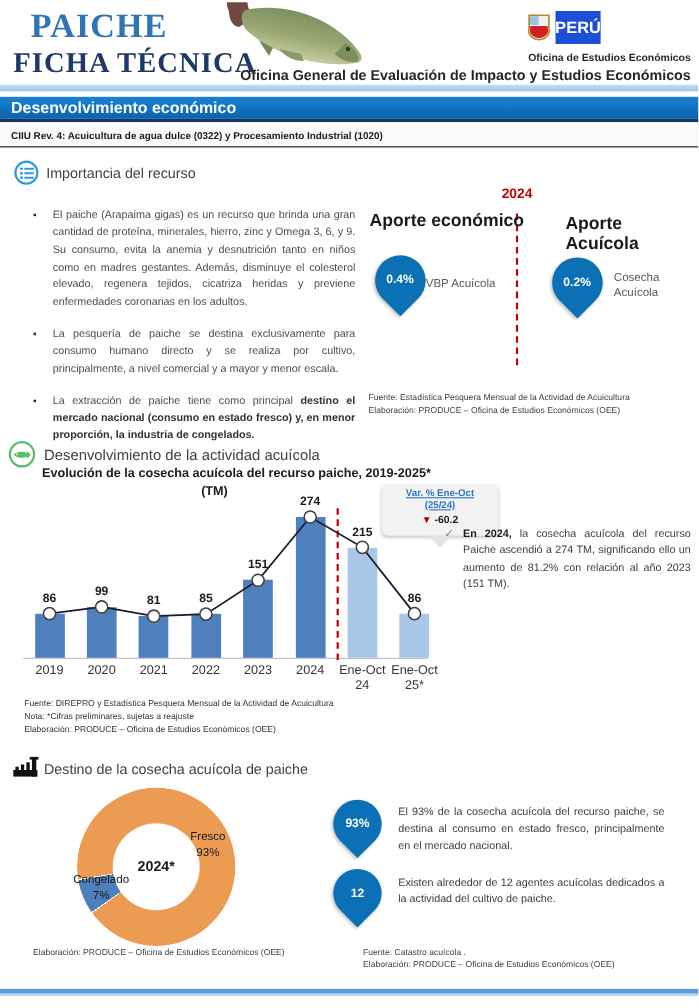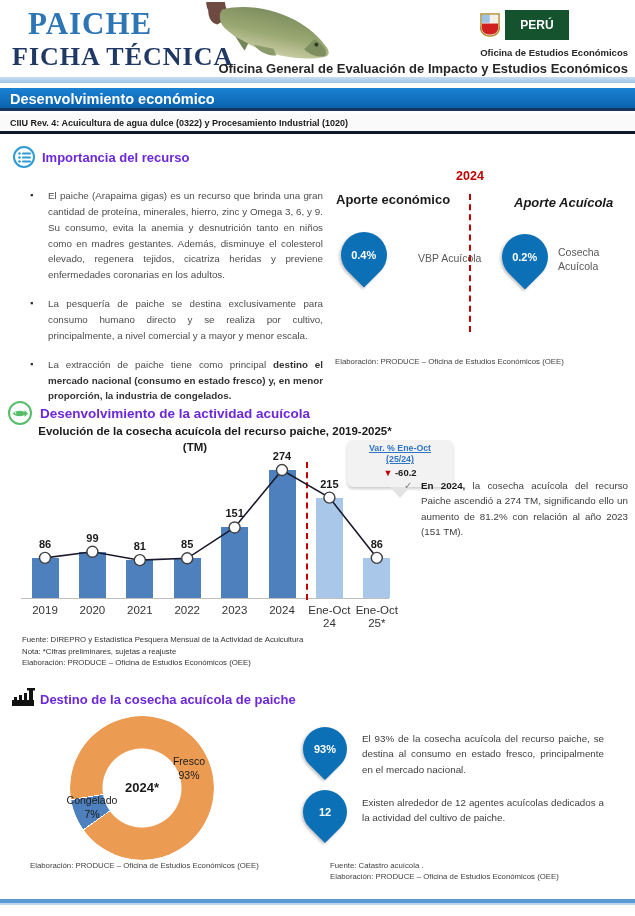--- a/index.html
+++ b/index.html
@@ -16,7 +16,7 @@
   .fish-img { left:196px; top:2px; }
   .logo-row { top:10px; left:478px; display:flex; align-items:stretch; height:30px; }
   .coat { width:24px; height:30px; margin-right:3px; }
-  .logo-red { width:64px; background:#14532d; color:#fff; font-weight:bold; font-size:12px;
+  .logo-red { width:41px; background:#1d4ed8; color:#fff; font-weight:bold; font-size:15px;
               display:flex; align-items:center; justify-content:center; }
   .logo-gray { width:80px; background:#58595B; color:#fff; font-size:7.5px; line-height:1.15;
                display:flex; align-items:center; padding-left:5px; }

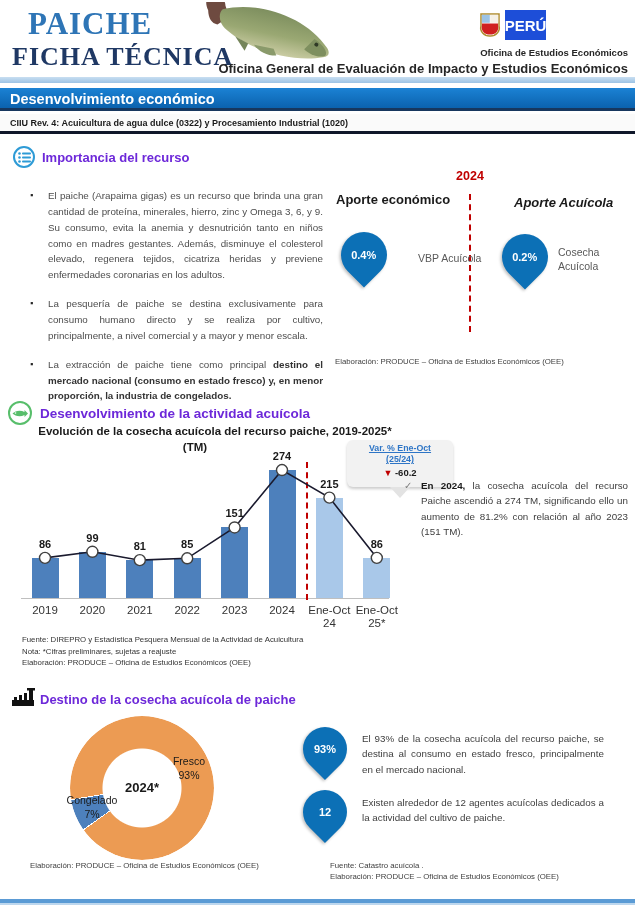--- a/index.html
+++ b/index.html
@@ -30,7 +30,7 @@
             border-bottom:3px solid #17375E;
             color:#fff; font-weight:bold; font-size:14.5px; line-height:22px; padding-left:10px; }
   .ciiu { left:0; top:114px; width:635px; height:20px; background:#FAFAFA;
-          border-bottom:3px solid #0f172a; font-size:9px; font-weight:bold; color:#1A1A1A;
+          border-bottom:1px solid #0f172a; font-size:9px; font-weight:bold; color:#1A1A1A;
           line-height:19px; padding-left:10px; }
 
   

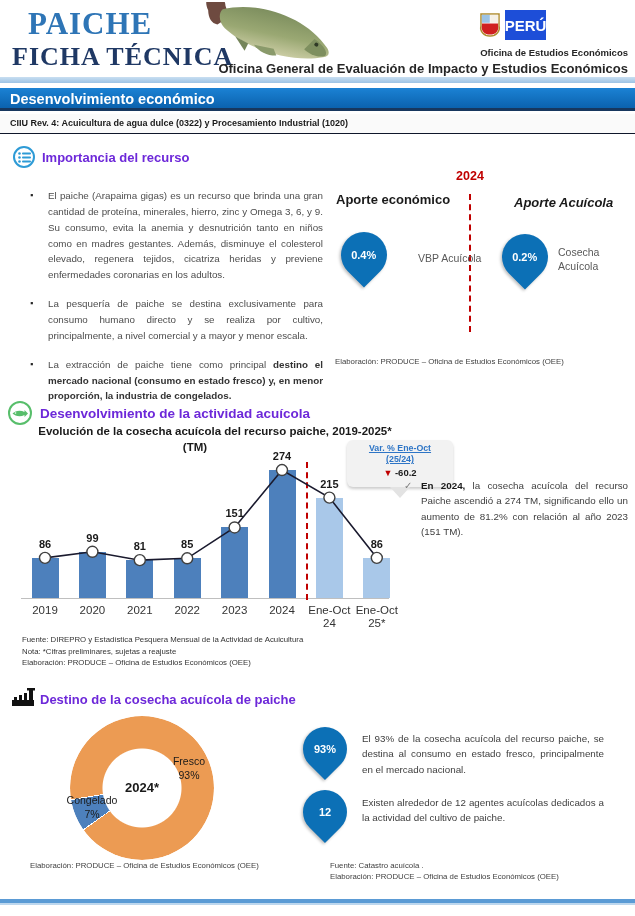--- a/index.html
+++ b/index.html
@@ -34,7 +34,7 @@
           line-height:19px; padding-left:10px; }
 
   
-  .sec-title { font-weight:bold; font-size:13px; color:#6d28d9; }
+  .sec-title { font-weight:normal; font-size:13px; color:#404040; }
   .icon-circle { width:22px; height:22px; border-radius:50%; border:2px solid #2E9BD6;
                  display:flex; align-items:center; justify-content:center; }
   .icon-circle-green { width:24px; height:24px; border-radius:50%; border:2.5px solid #58BE6B;

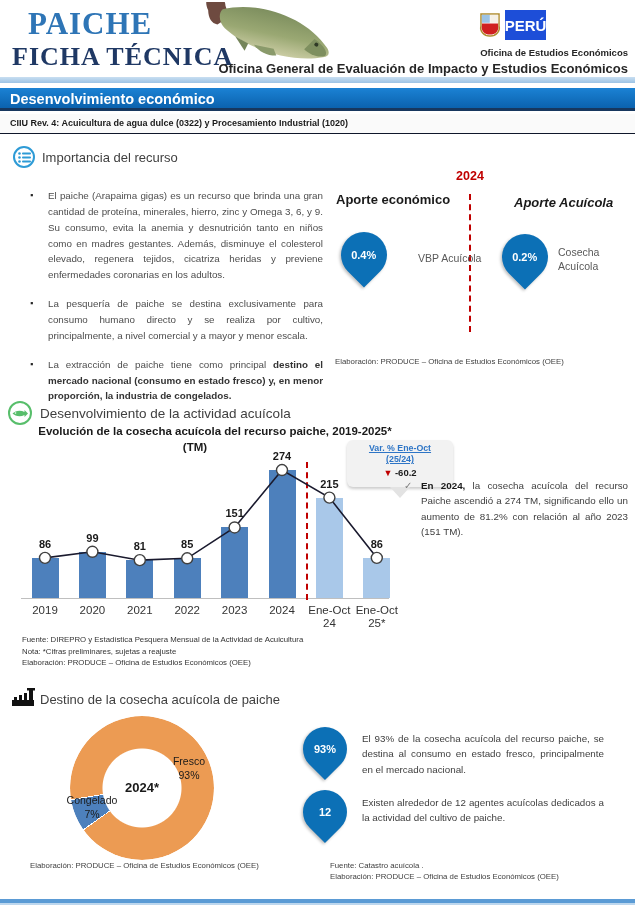--- a/index.html
+++ b/index.html
@@ -51,7 +51,7 @@
   .year-red { left:438px; top:169px; width:64px; text-align:center; color:#C00000;
               font-weight:bold; font-size:12.5px; }
   .dash-v { left:469px; top:194px; height:138px; border-left:2px dashed #C00000; }
-  .aporte-h { font-weight:bold; font-size:13px; color:#1A1A1A; }
+  .aporte-h { font-weight:bold; font-size:16px; color:#1A1A1A; }
   .pin { border-radius:50% 50% 0 50%; transform:rotate(45deg); background:#0C70B6;
          display:flex; align-items:center; justify-content:center;
          box-shadow:0 2px 3px rgba(0,0,0,.25); }

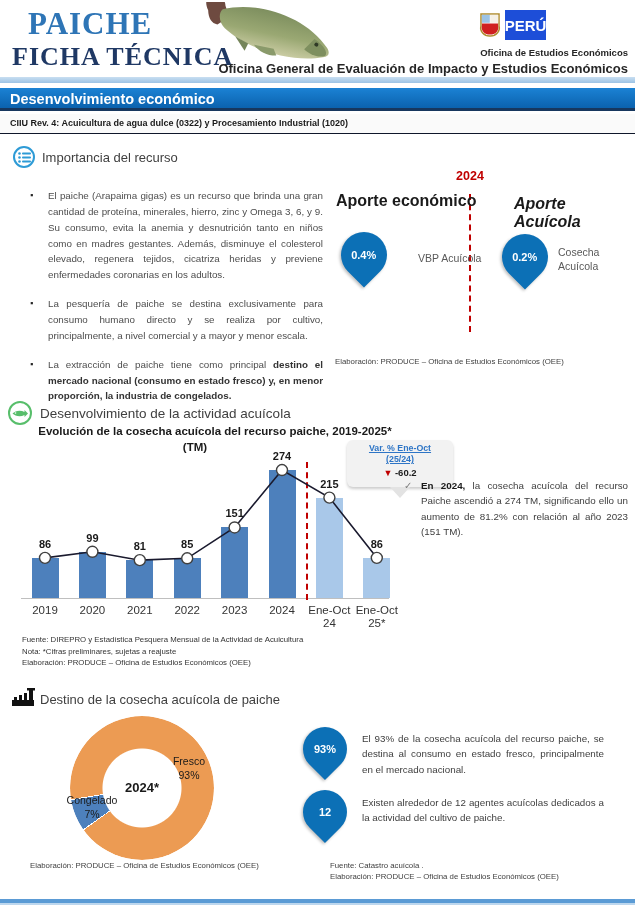--- a/index.html
+++ b/index.html
@@ -165,7 +165,7 @@
 <div class="abs year-red">2024</div>
 <div class="abs dash-v"></div>
 <div class="abs aporte-h" style="left:336px; top:192px;">Aporte económico</div>
-<div class="abs aporte-h" style="left:514px; top:195px;font-style:italic;">Aporte Acuícola</div>
+<div class="abs aporte-h" style="left:514px; top:195px;">Aporte Acuícola</div>
 
 <div class="abs pin" style="left:341px; top:232px; width:46px; height:46px;">
   <span>0.4%</span>

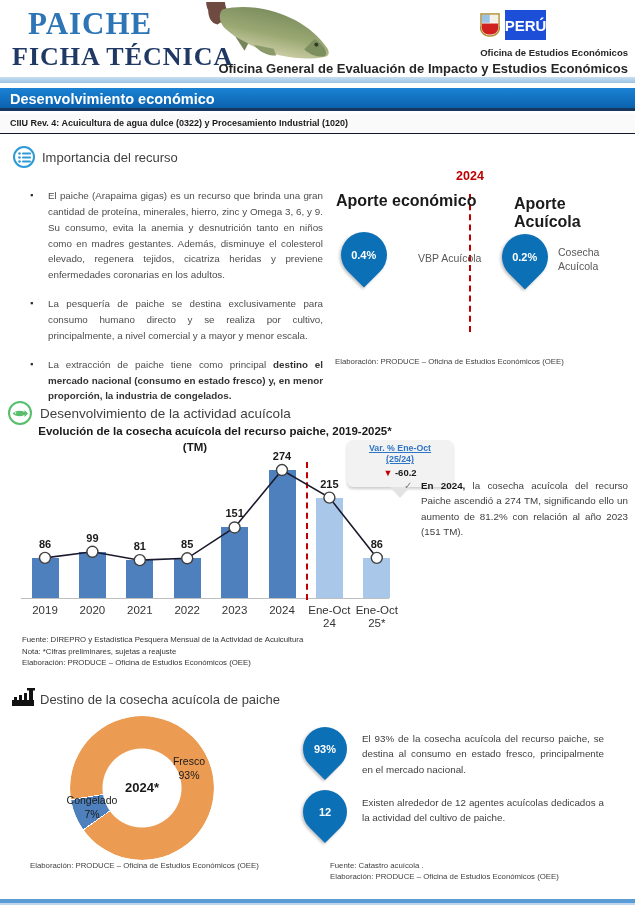--- a/index.html
+++ b/index.html
@@ -170,7 +170,7 @@
 <div class="abs pin" style="left:341px; top:232px; width:46px; height:46px;">
   <span>0.4%</span>
 </div>
-<div class="abs pin-label" style="left:418px; top:252px;text-align:center;">VBP Acuícola</div>
+<div class="abs pin-label" style="left:387px; top:252px;text-align:center;">VBP Acuícola</div>
 
 <div class="abs pin" style="left:502px; top:234px; width:46px; height:46px;">
   <span>0.2%</span>

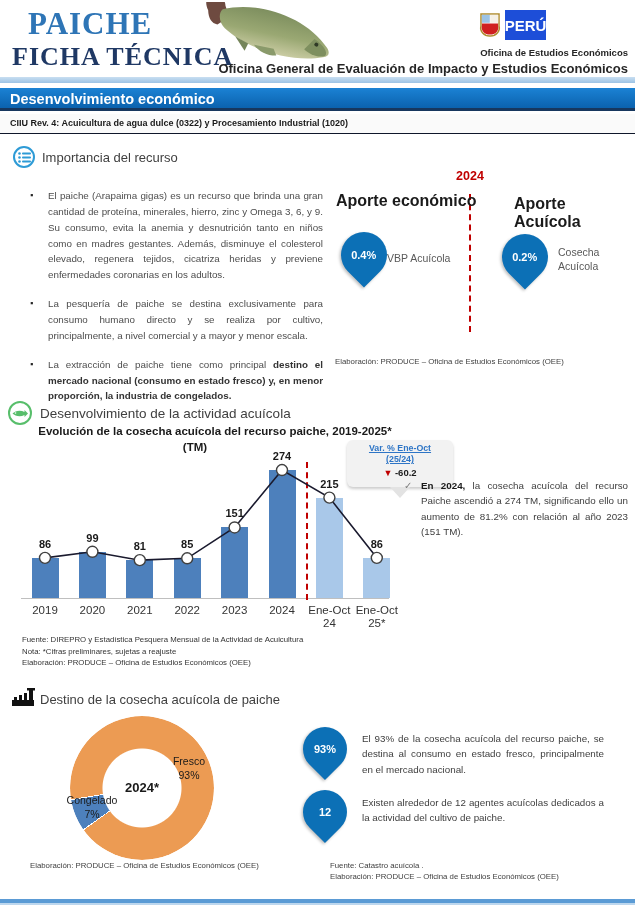--- a/index.html
+++ b/index.html
@@ -178,6 +178,7 @@
 <div class="abs pin-label" style="left:558px; top:246px; width:60px;">Cosecha Acuícola</div>
 
 <div class="abs src" style="left:335px; top:356px;">
+  <div>Fuente: Estadística Pesquera Mensual de la Actividad de Acuicultura</div>
   <div>Elaboración: PRODUCE – Oficina de Estudios Económicos (OEE)</div>
 </div>
 

